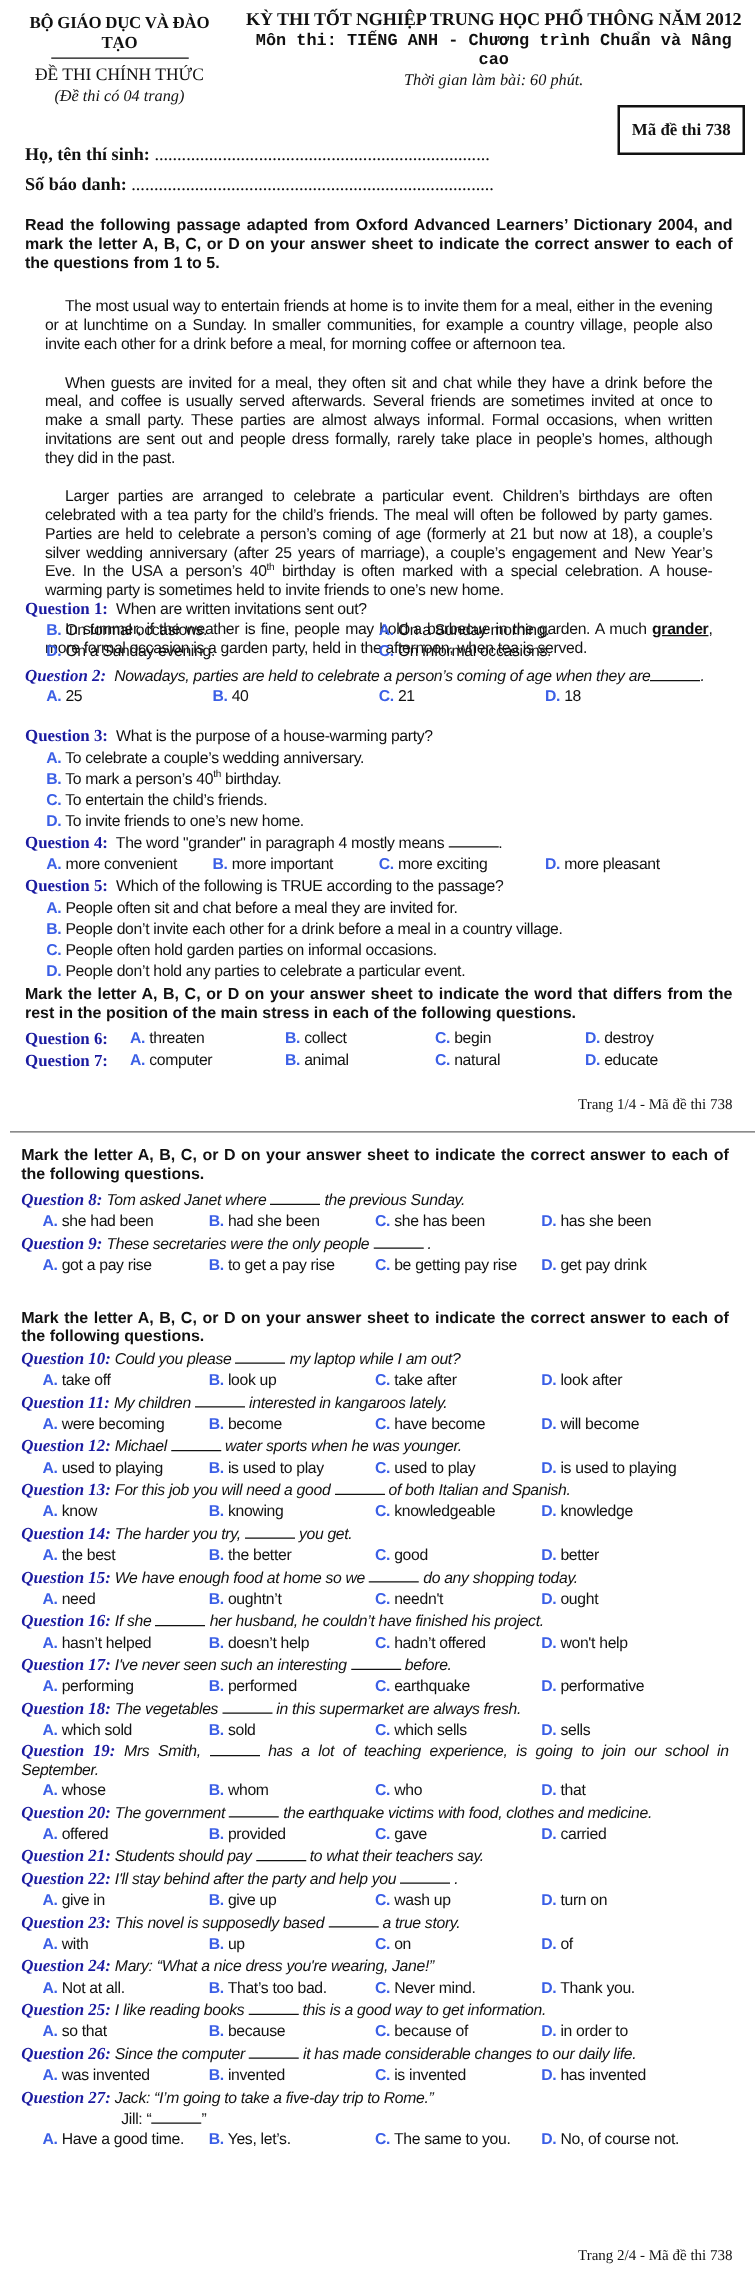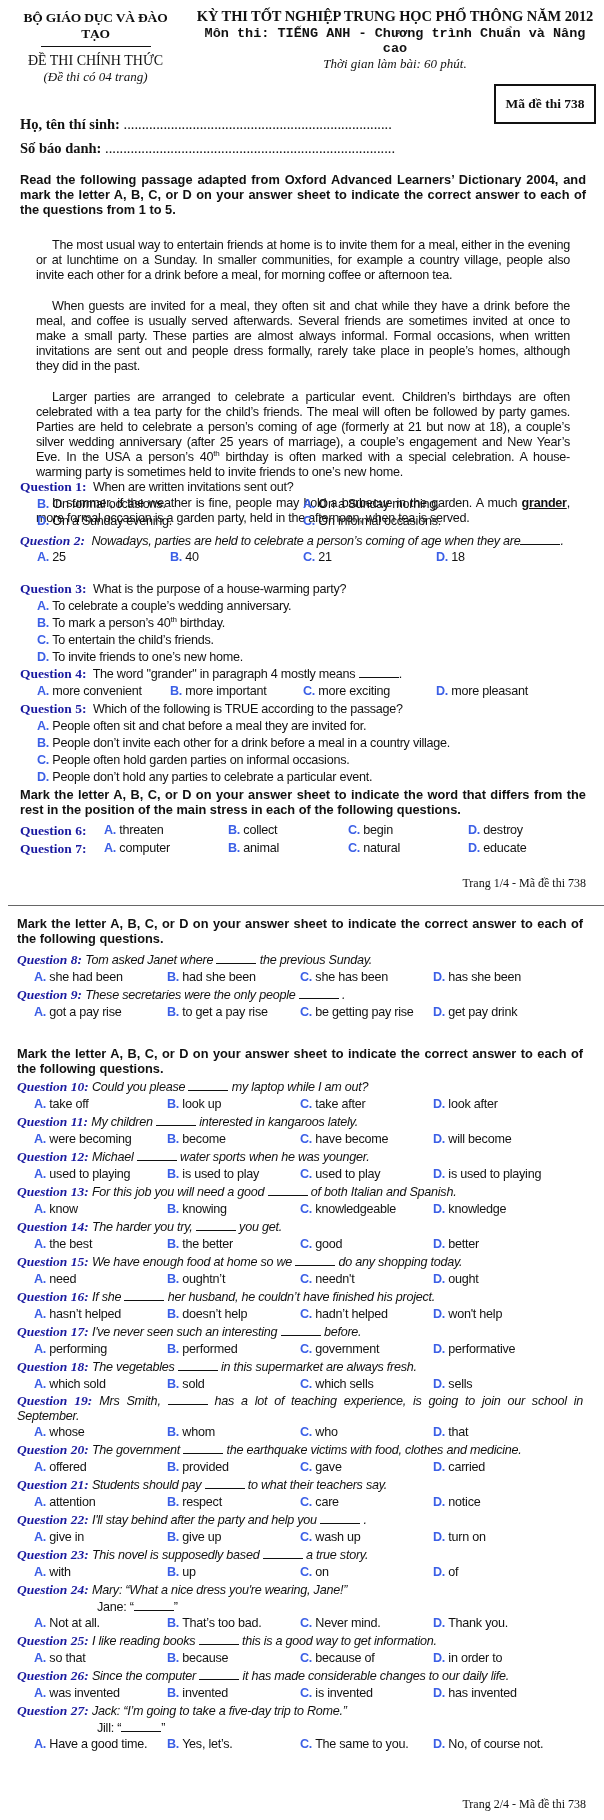--- a/index.html
+++ b/index.html
@@ -238,7 +238,7 @@
       <div class="opts" style="padding-left:17px">
         <div><span class="letter">A.</span> <span>hasn’t helped</span></div>
         <div><span class="letter">B.</span> <span>doesn’t help</span></div>
-        <div><span class="letter">C.</span> <span>hadn’t helped</span></div>
+        <div><span class="letter">C.</span> <span>hadn’t offered</span></div>
         <div><span class="letter">D.</span> <span>won't help</span></div>
       </div>
     </div>

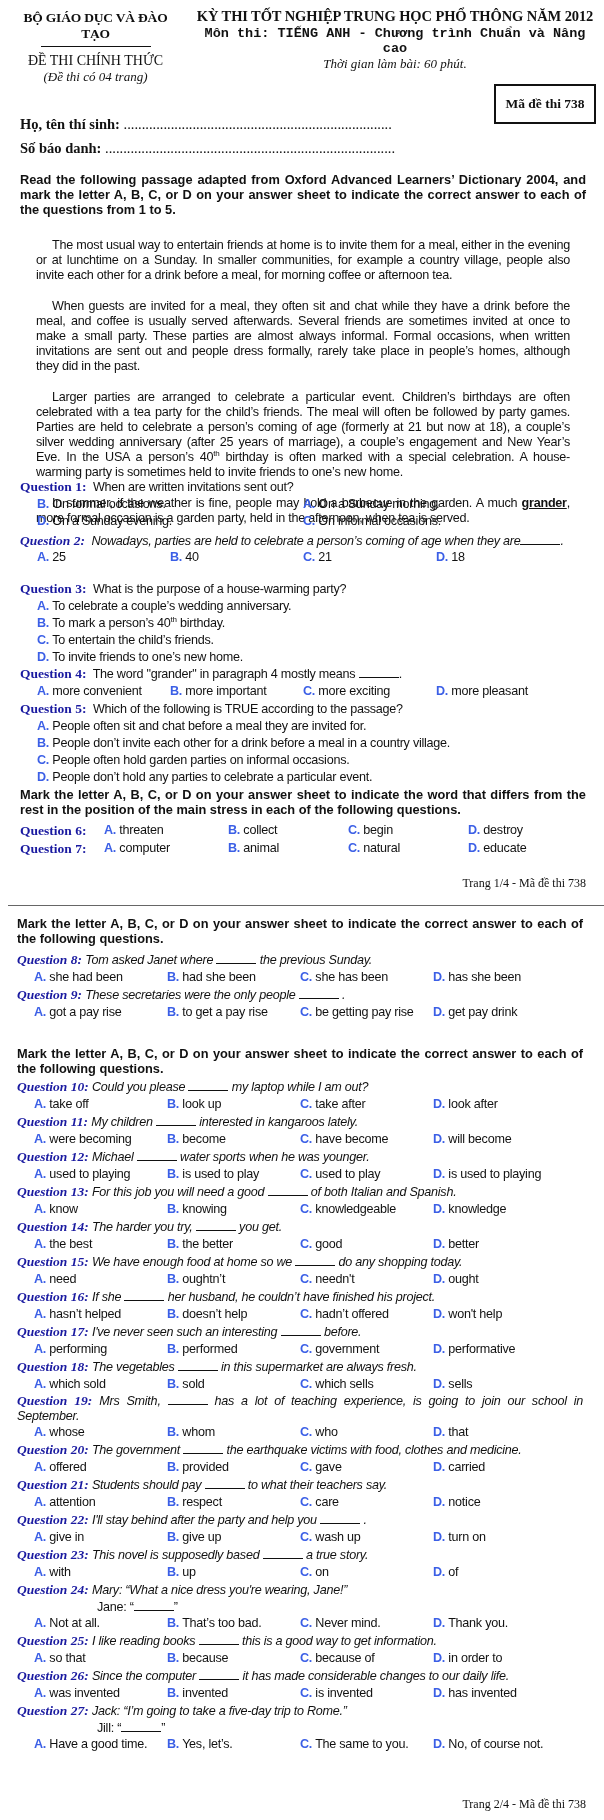--- a/index.html
+++ b/index.html
@@ -247,7 +247,7 @@
       <div class="opts" style="padding-left:17px">
         <div><span class="letter">A.</span> <span>performing</span></div>
         <div><span class="letter">B.</span> <span>performed</span></div>
-        <div><span class="letter">C.</span> <span>government</span></div>
+        <div><span class="letter">C.</span> <span>earthquake</span></div>
         <div><span class="letter">D.</span> <span>performative</span></div>
       </div>
     </div>

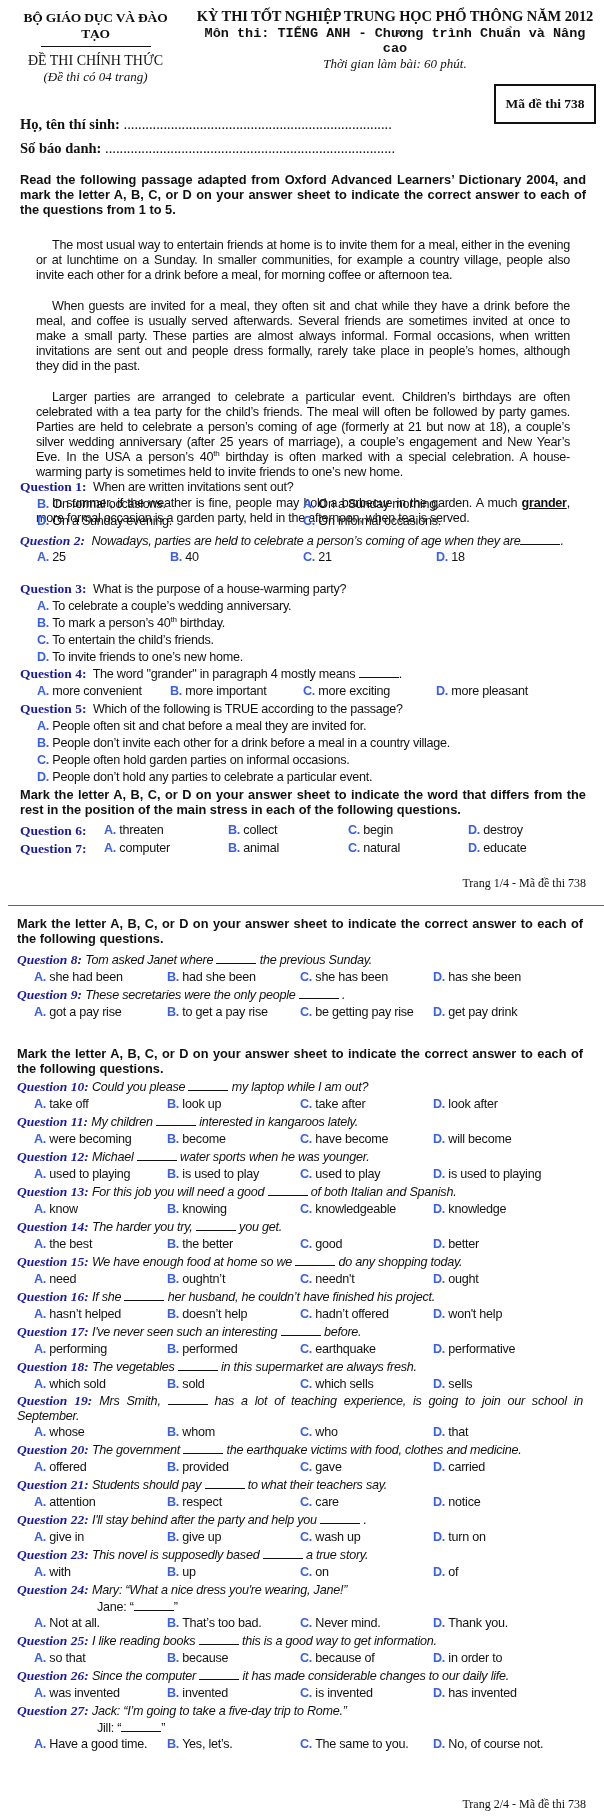--- a/index.html
+++ b/index.html
@@ -280,12 +280,6 @@
     </div>
     <div class="q">
       <div class="qtext" style="line-height:17px"><span class="qlabel">Question 21:</span> <span>Students should pay</span> <span class="blank"></span> <span>to what their teachers say.</span></div>
-      <div class="opts" style="padding-left:17px">
-        <div><span class="letter">A.</span> <span>attention</span></div>
-        <div><span class="letter">B.</span> <span>respect</span></div>
-        <div><span class="letter">C.</span> <span>care</span></div>
-        <div><span class="letter">D.</span> <span>notice</span></div>
-      </div>
     </div>
     <div class="q">
       <div class="qtext" style="line-height:17px"><span class="qlabel">Question 22:</span> <span>I'll stay behind after the party and help you</span> <span class="blank"></span> <span>.</span></div>

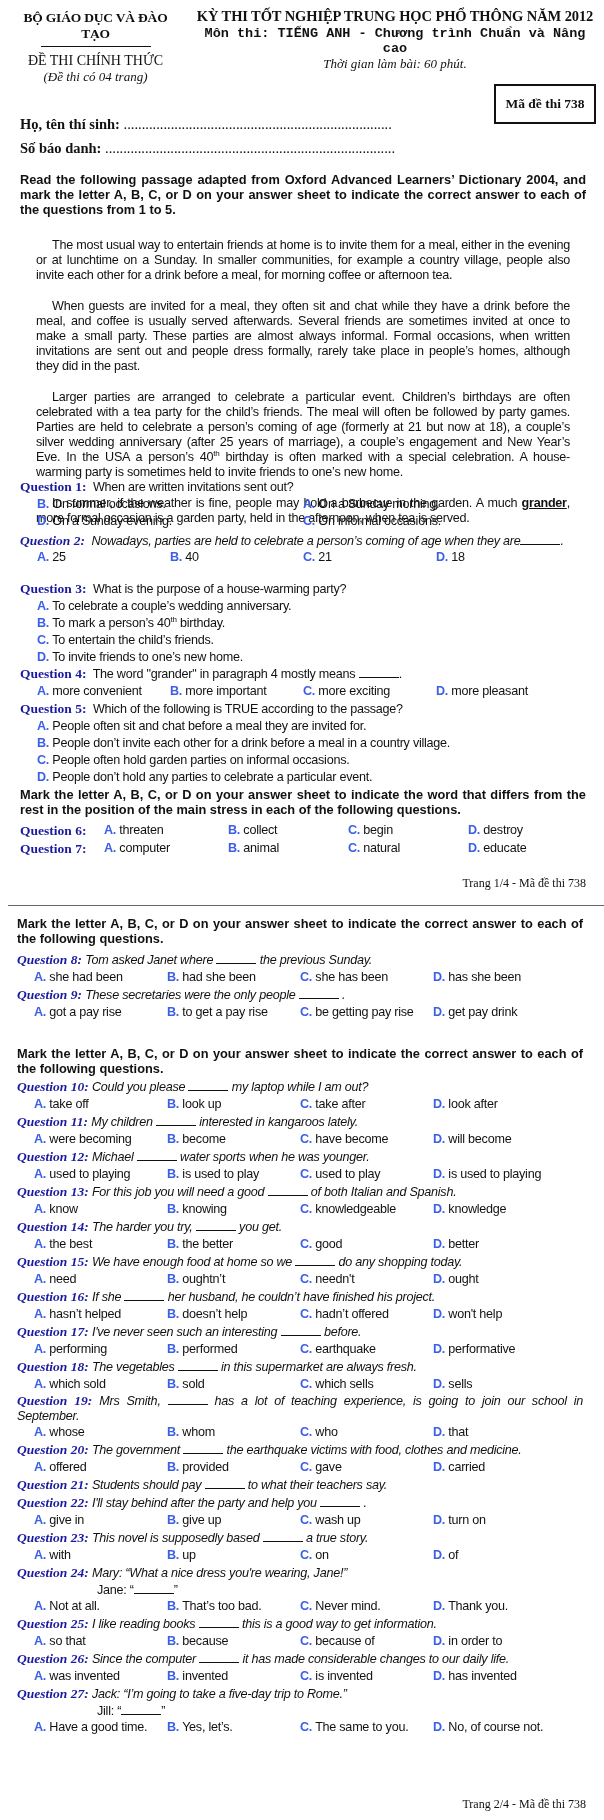--- a/index.html
+++ b/index.html
@@ -301,7 +301,6 @@
     </div>
     <div class="q">
       <div class="qtext" style="line-height:17px"><span class="qlabel">Question 24:</span> <span>Mary: “What a nice dress you're wearing, Jane!”</span></div>
-      <div class="indent-line" style="padding-left:80px;line-height:15px"><span>Jane: “</span><span class="blank"></span><span>”</span></div>
       <div class="opts" style="padding-left:17px">
         <div><span class="letter">A.</span> <span>Not at all.</span></div>
         <div><span class="letter">B.</span> <span>That’s too bad.</span></div>

